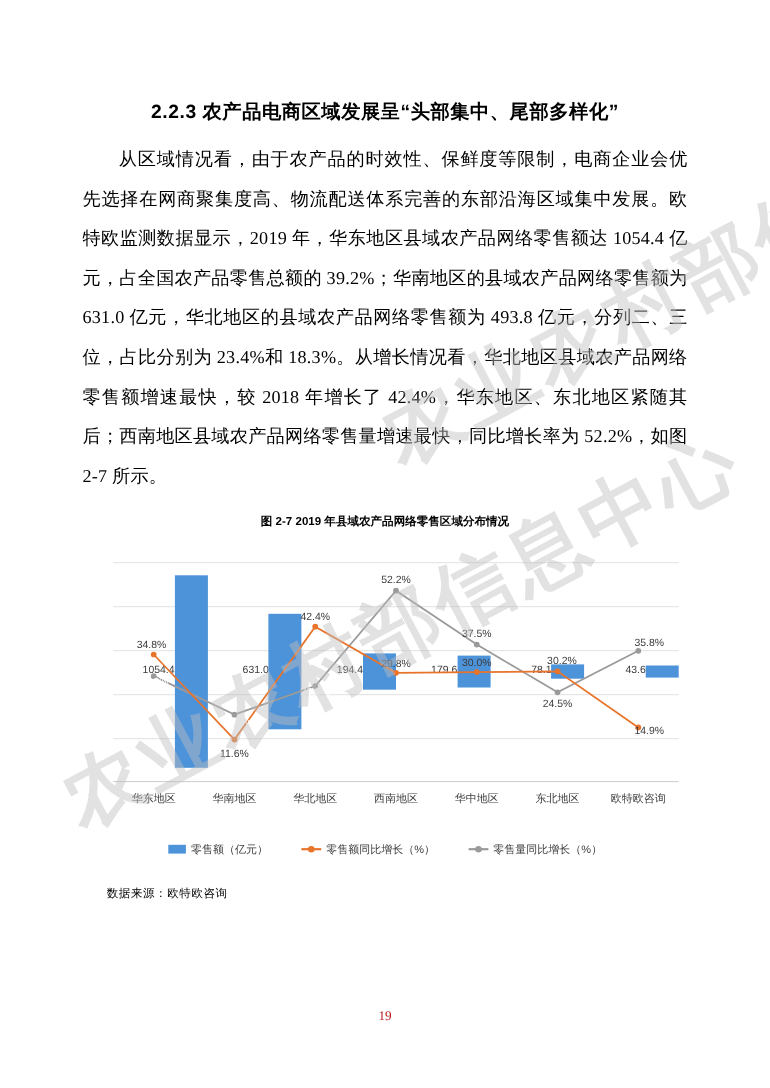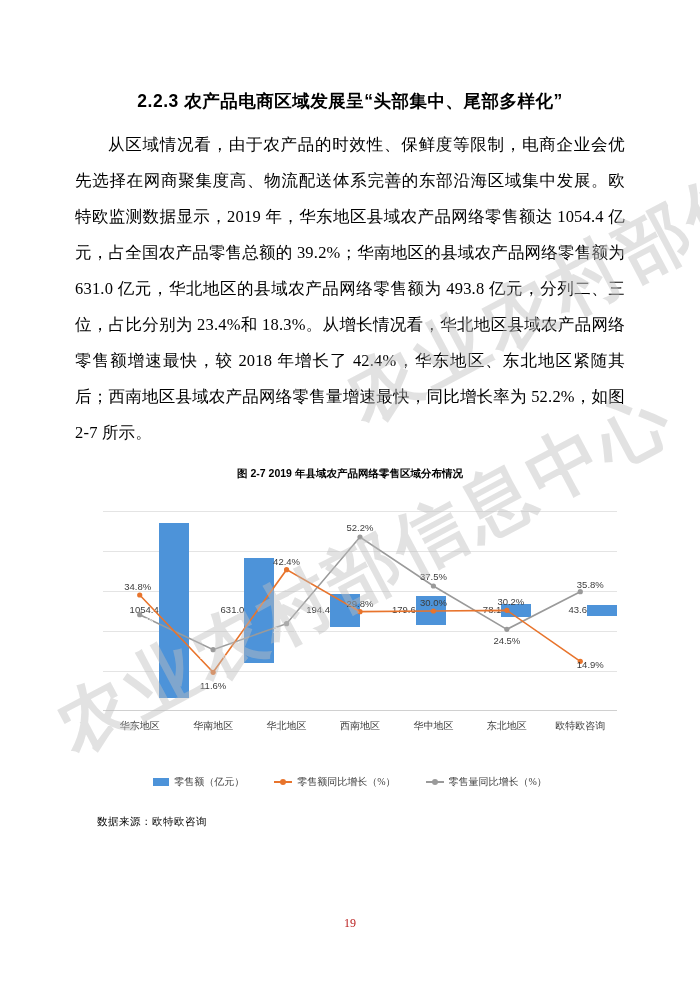--- a/index.html
+++ b/index.html
@@ -168,8 +168,8 @@
     display: flex;
     justify-content: center;
     gap: 30px;
-    margin-top: 18px;
-    font-family: Liberation Serif, serif;
+    margin-top: 8px;
+    font-family: Liberation Sans, sans-serif;
     font-size: 10px;
     color: #3c3c3c;
   }

